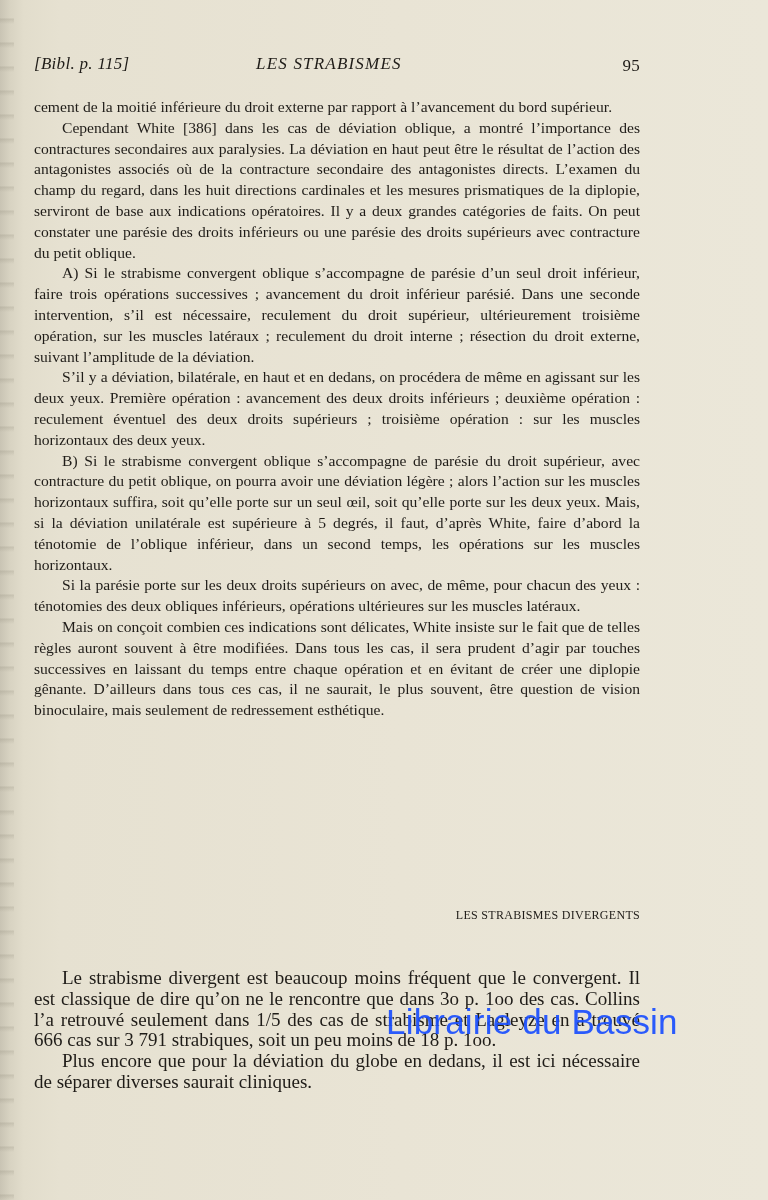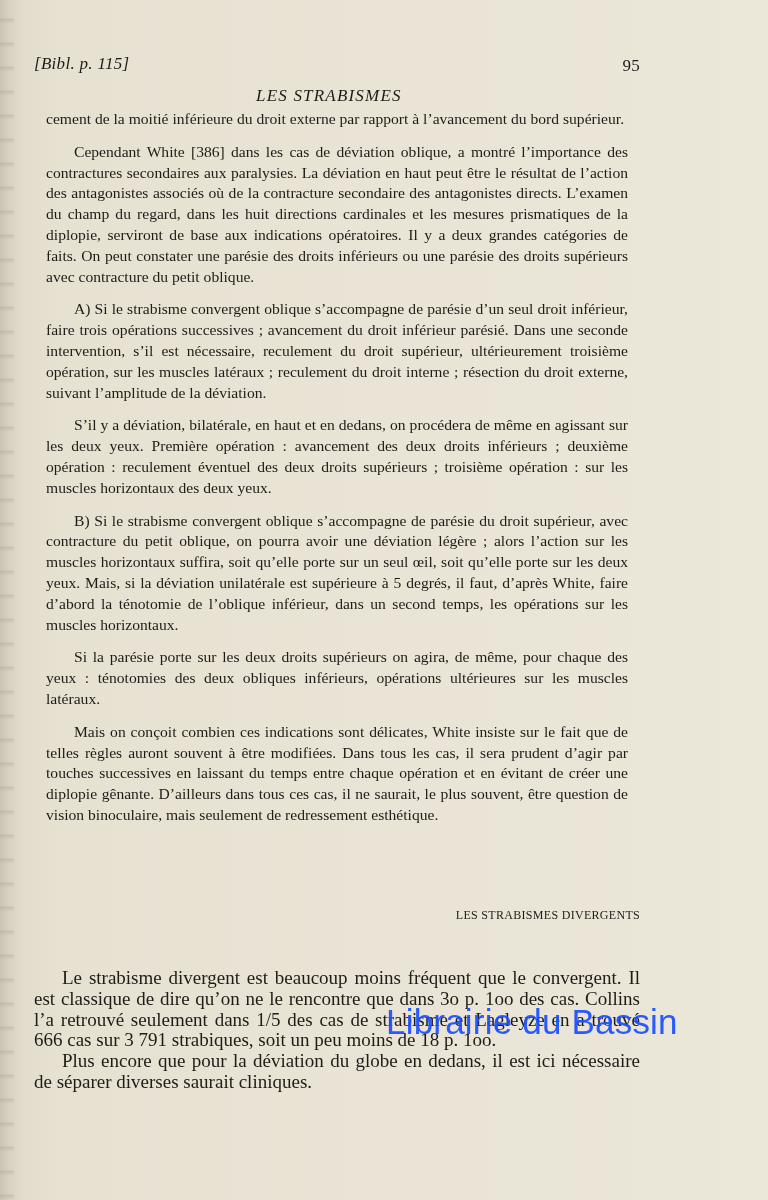--- a/index.html
+++ b/index.html
@@ -39,7 +39,7 @@
     letter-spacing: 0.3px;
   }
   .rh-left { position: absolute; left: 0; top: 0; }
-  .rh-center { position: absolute; left: 222px; top: 0; letter-spacing: 1.2px; margin-top: 32px; }
+  .rh-center { position: absolute; left: 222px; top: 0; letter-spacing: 1.2px; }
   .rh-right { position: absolute; right: 0; top: 2px; font-style: normal; font-size: 17px; text-align: right; }
   .body-text {
     position: absolute;

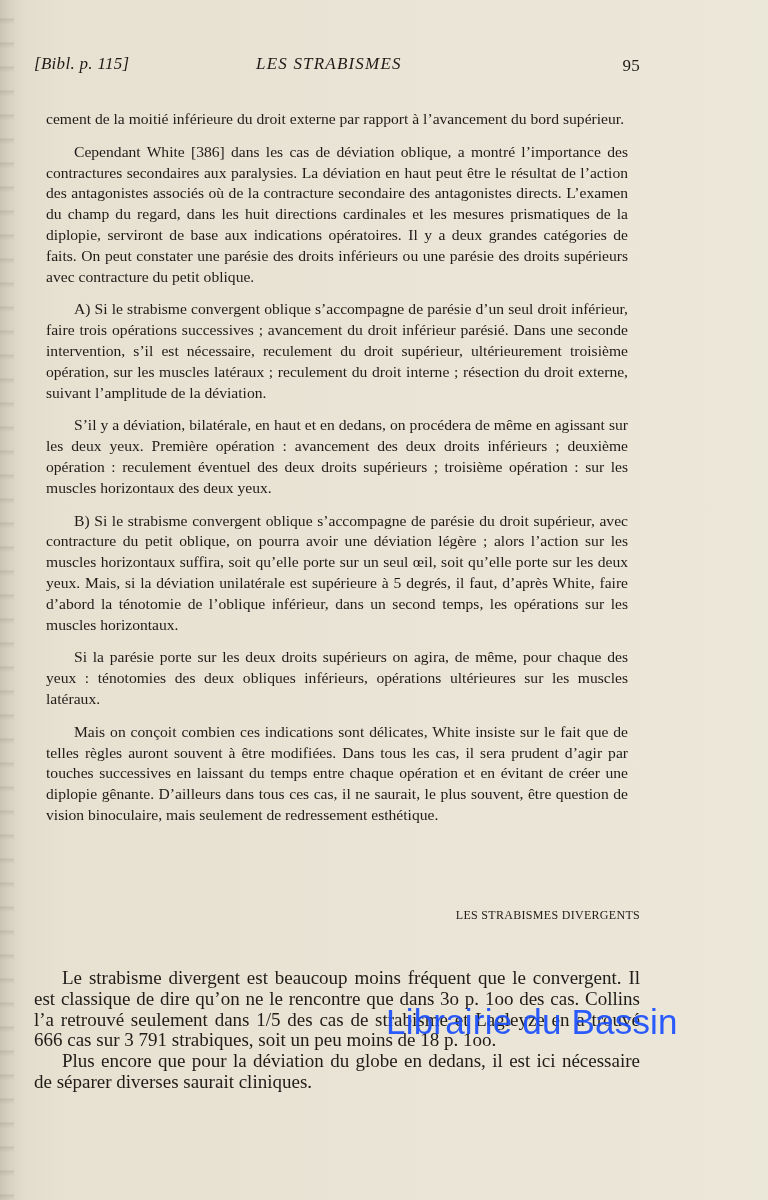--- a/index.html
+++ b/index.html
@@ -52,7 +52,7 @@
     hyphens: none;
   }
   .body-text p {
-    margin: 12px;
+    margin: 0;
     text-indent: 28px;
   }
   .body-text p.cont { text-indent: 0; }

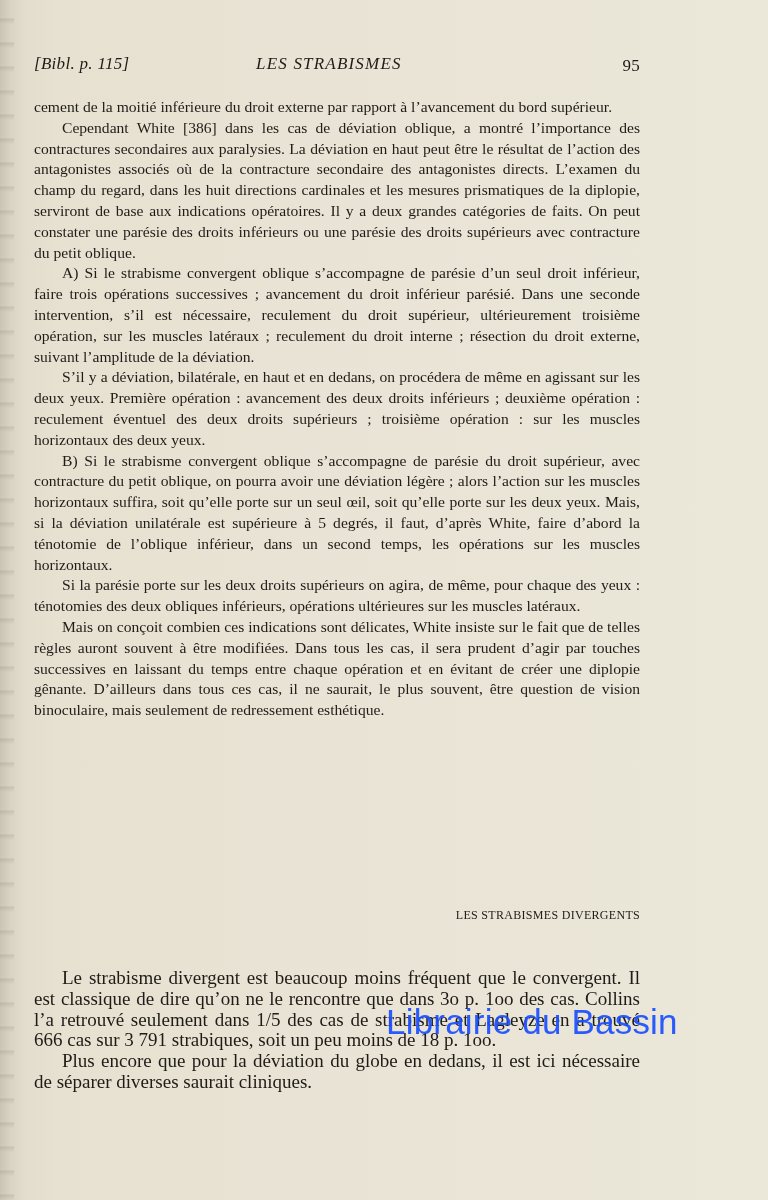--- a/index.html
+++ b/index.html
@@ -106,7 +106,7 @@
     <p>A) Si le strabisme convergent oblique s’accompagne de parésie d’un seul droit inférieur, faire trois opérations successives ; avancement du droit inférieur parésié. Dans une seconde intervention, s’il est nécessaire, reculement du droit supérieur, ultérieurement troisième opération, sur les muscles latéraux ; reculement du droit interne ; résection du droit externe, suivant l’amplitude de la déviation.</p>
     <p>S’il y a déviation, bilatérale, en haut et en dedans, on procédera de même en agissant sur les deux yeux. Première opération : avancement des deux droits inférieurs ; deuxième opération : reculement éventuel des deux droits supérieurs ; troisième opération : sur les muscles horizontaux des deux yeux.</p>
     <p>B) Si le strabisme convergent oblique s’accompagne de parésie du droit supérieur, avec contracture du petit oblique, on pourra avoir une déviation légère ; alors l’action sur les muscles horizontaux suffira, soit qu’elle porte sur un seul œil, soit qu’elle porte sur les deux yeux. Mais, si la déviation unilatérale est supérieure à 5 degrés, il faut, d’après White, faire d’abord la ténotomie de l’oblique inférieur, dans un second temps, les opérations sur les muscles horizontaux.</p>
-    <p>Si la parésie porte sur les deux droits supérieurs on agira, de même, pour chaque des yeux : ténotomies des deux obliques inférieurs, opérations ultérieures sur les muscles latéraux.</p>
+    <p>Si la parésie porte sur les deux droits supérieurs on avec, de même, pour chacun des yeux : ténotomies des deux obliques inférieurs, opérations ultérieures sur les muscles latéraux.</p>
     <p>Mais on conçoit combien ces indications sont délicates, White insiste sur le fait que de telles règles auront souvent à être modifiées. Dans tous les cas, il sera prudent d’agir par touches successives en laissant du temps entre chaque opération et en évitant de créer une diplopie gênante. D’ailleurs dans tous ces cas, il ne saurait, le plus souvent, être question de vision binoculaire, mais seulement de redressement esthétique.</p>
   </div>
 

